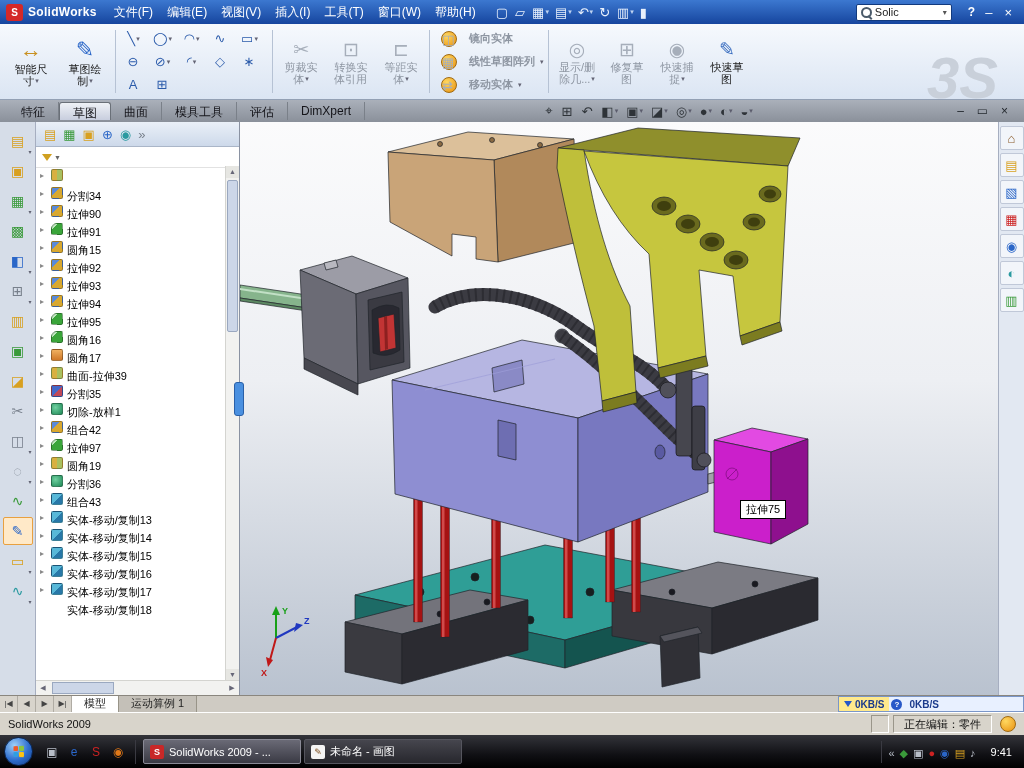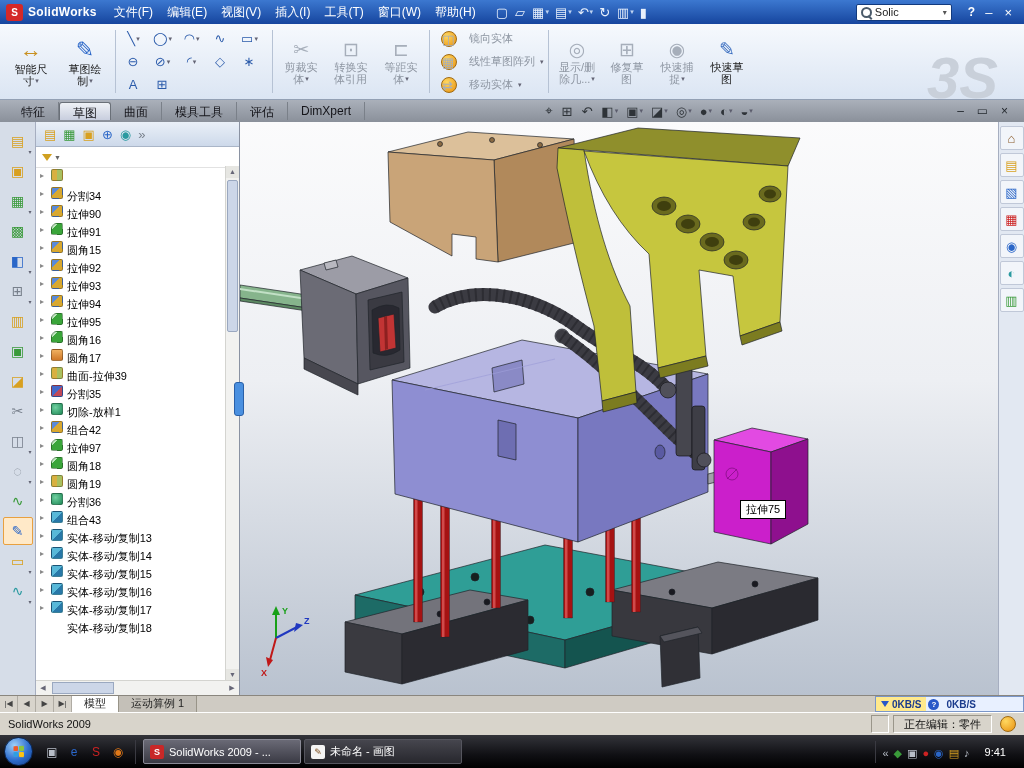--- a/index.html
+++ b/index.html
@@ -58,7 +58,7 @@
   .sicon{font-size:13px;color:#3a6ec0;}
   .stackbtn.disabled .sicon{color:#a6aeba;}
   .stackbtn.disabled .slabel{color:#8e96a2;}
-  .slabel{font-size:11px;white-space:nowrap;}
+  .slabel{font-size:11px;white-space:nowrap;font-weight:bold;}
   .watermark{position:absolute;right:26px;top:20px;font-size:58px;font-style:italic;font-weight:bold;
     color:#c9d0da;pointer-events:none;}
 

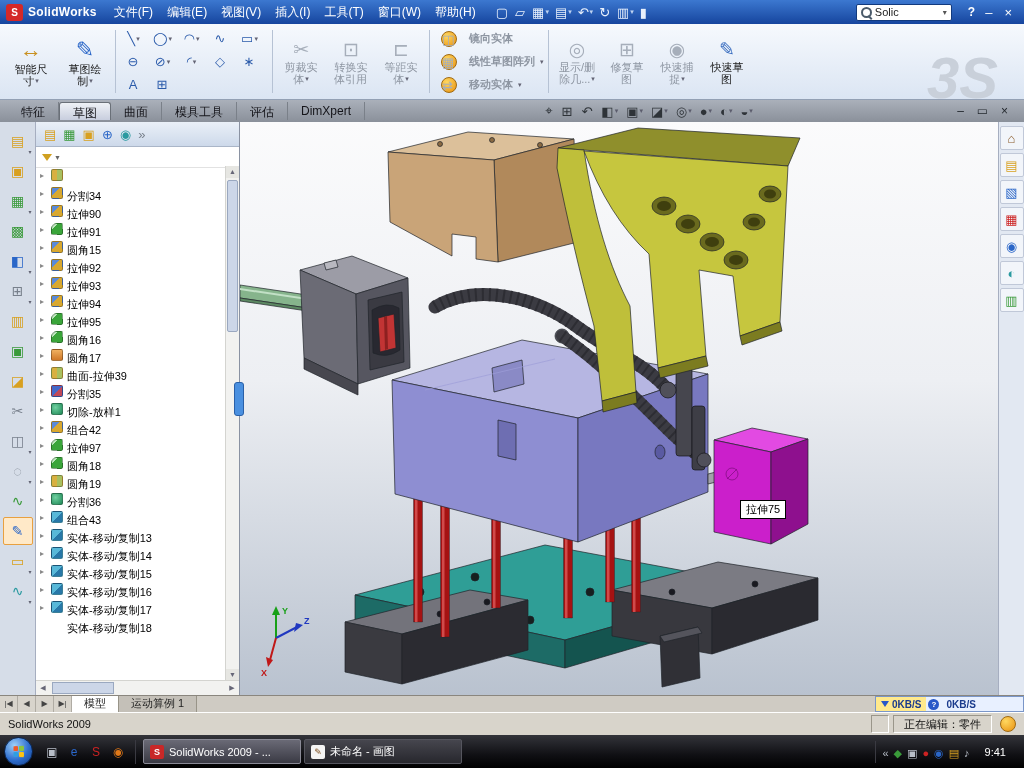--- a/index.html
+++ b/index.html
@@ -719,11 +719,6 @@
           <span class="tlabel">拉伸97</span>
         </div>
 
-        <div class="trow">
-          <span class="arrow"></span>
-          <span class="fi fillet"></span>
-          <span class="tlabel">圆角18</span>
-        </div>
 
         <div class="trow">
           <span class="arrow"></span>

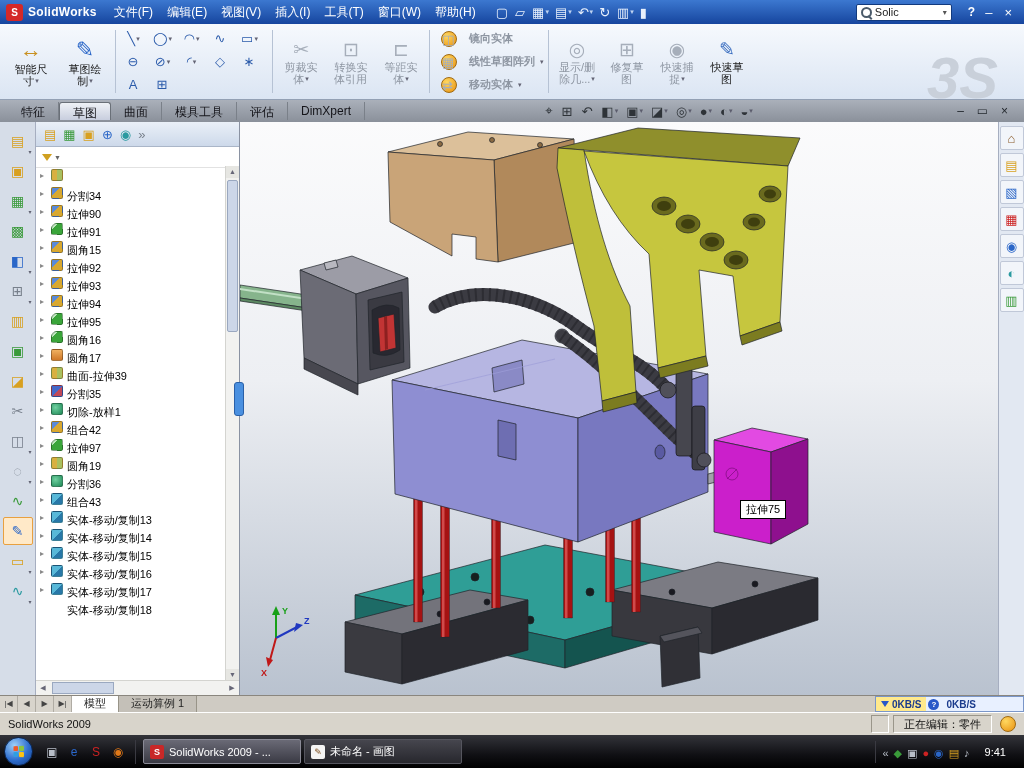--- a/index.html
+++ b/index.html
@@ -140,7 +140,7 @@
   .navbtn{width:17px;text-align:center;font-size:8px;color:#444;background:#d8d4cc;border-right:1px solid #b0aca4;line-height:15px;}
   .mtab{padding:0 12px;line-height:15px;color:#222;background:#c4c0b8;border-right:1px solid #989488;white-space:nowrap;}
   .mtab.active{background:#fff;}
-  .netwidget{position:absolute;right:0;top:0;height:16px;width:149px;display:flex;align-items:center;
+  .netwidget{position:absolute;right:0;top:0;height:16px;width:186px;display:flex;align-items:center;
     border:1px solid #7a96c8;box-sizing:border-box;font-size:10px;color:#1a3a8c;font-weight:bold;background:#e8f0ff;}
   .nseg{display:flex;align-items:center;gap:3px;padding:0 5px;height:100%;}
   .nseg.down{background:#ffe98c;}

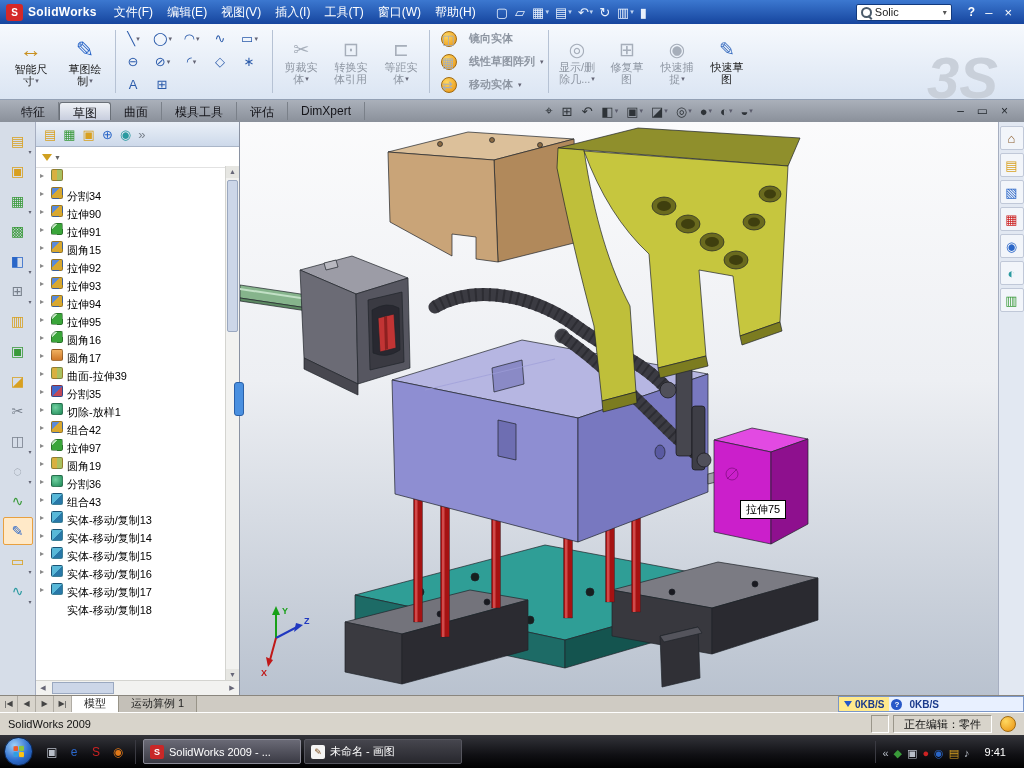--- a/index.html
+++ b/index.html
@@ -183,7 +183,7 @@
   .task-label{color:#fff;font-size:11px;white-space:nowrap;overflow:hidden;text-overflow:ellipsis;}
   .tray{display:flex;align-items:center;gap:5px;margin-left:4px;padding:2px 6px;border-left:1px solid #3a3a42;}
   .tri .g{font-size:11px;}
-  .clock{color:#fff;font-size:11px;margin:0 16px 0 6px;}
+  .clock{color:#fff;font-size:11px;margin:0 10px 0 6px;}
 </style>
 </head>
 <body>

